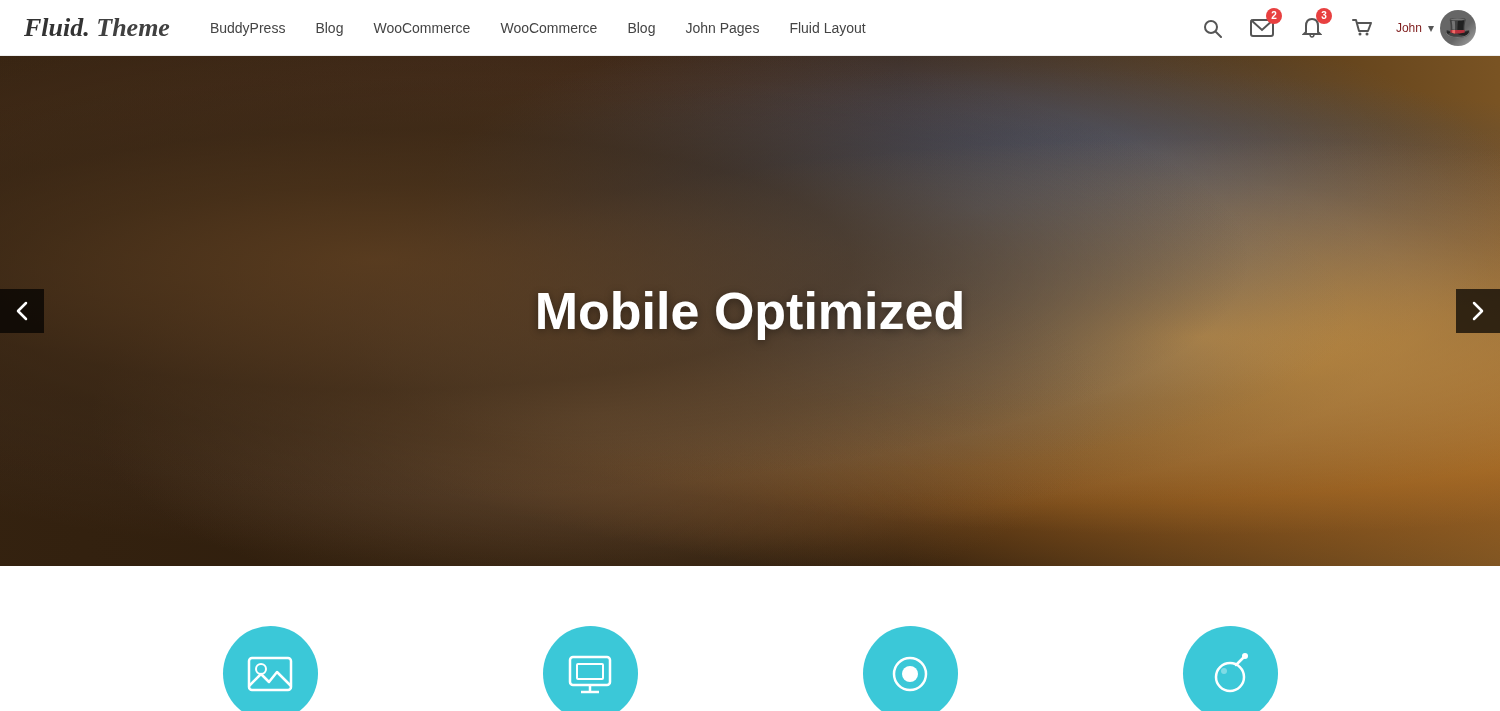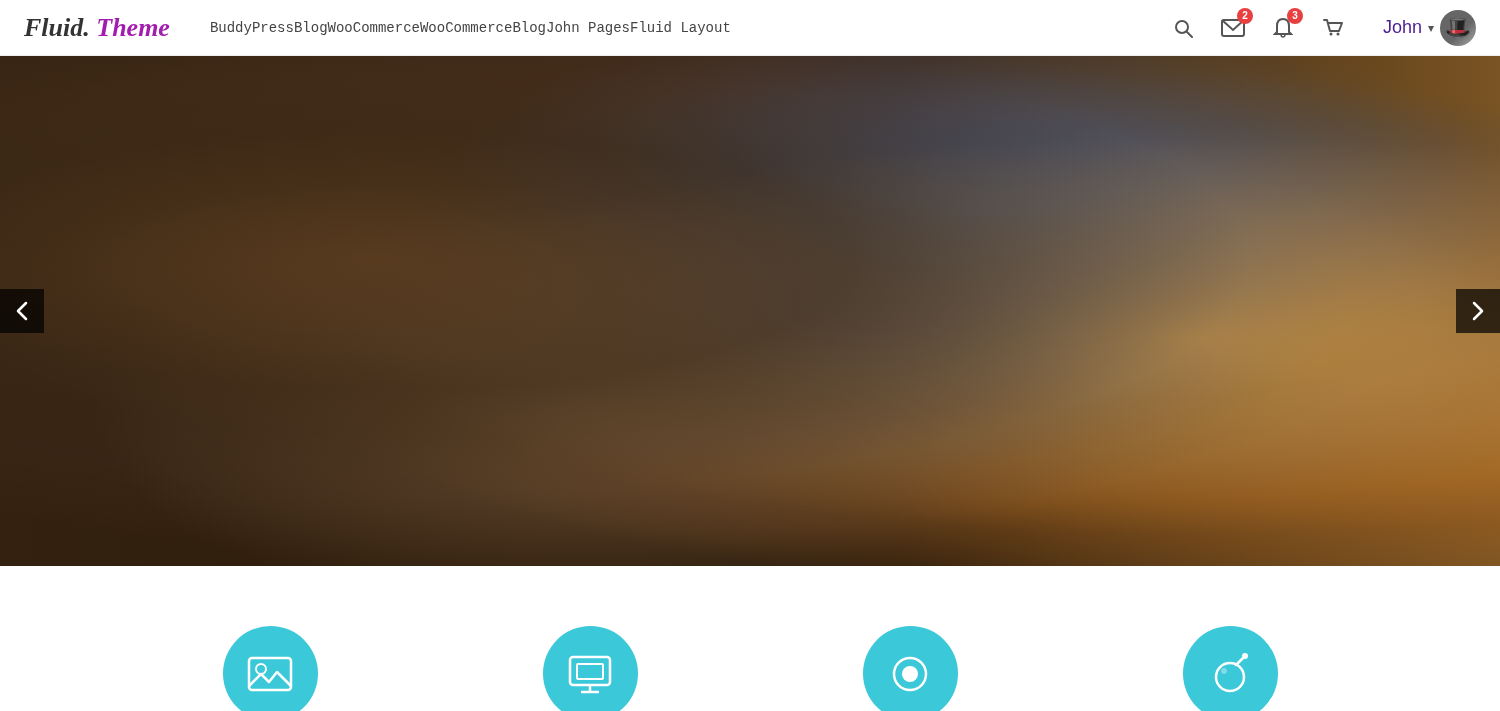--- a/index.html
+++ b/index.html
@@ -183,7 +183,7 @@
 
 <nav class="navbar">
   <div class="logo">
-    <span style="font-style:italic; color:#333;">Fluid.</span><span style="font-style:italic; color:#a21caf;"> Theme</span>
+    <span style="font-style:italic; color:#333;">Fluid.</span><span style="font-style:italic; color:#404040;"> Theme</span>
   </div>
   <div class="nav-links">
     <a class="nav-link">BuddyPress</a>

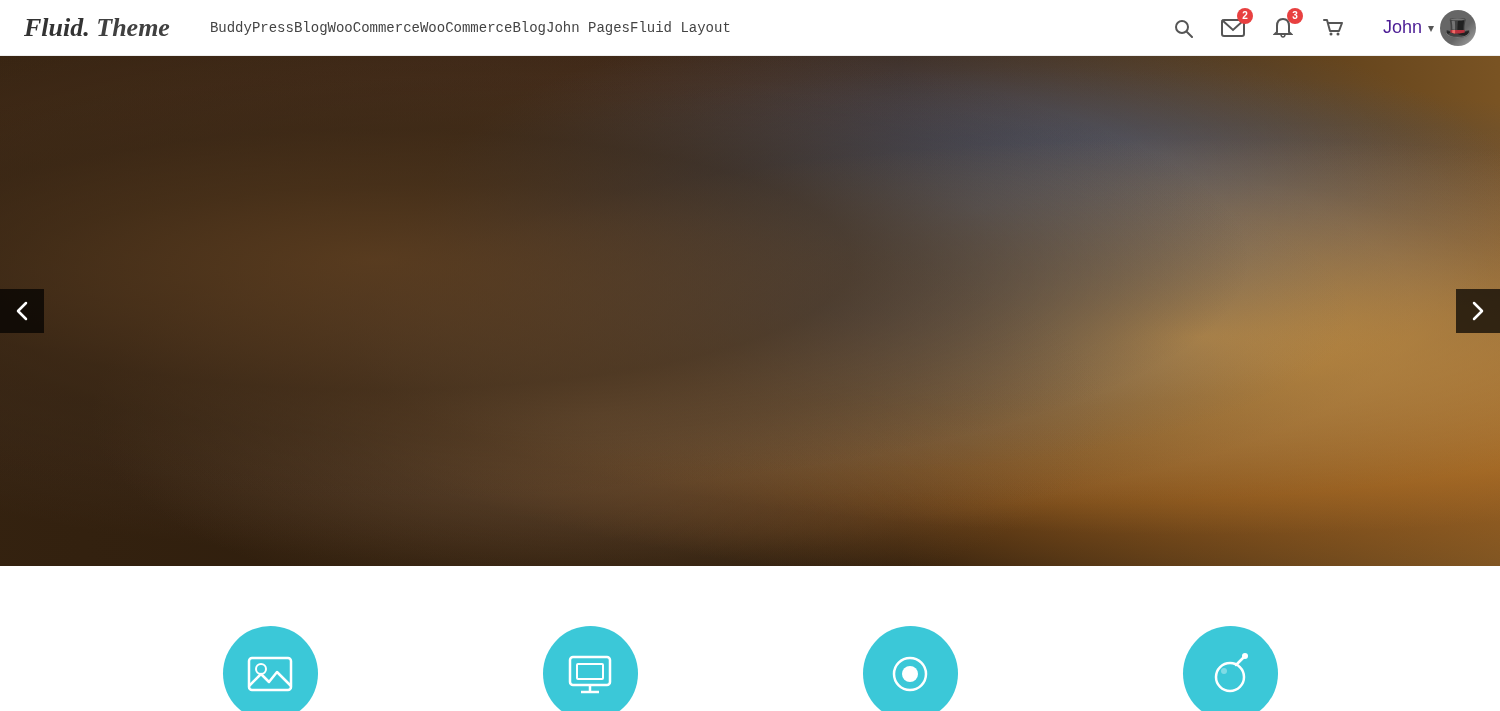--- a/index.html
+++ b/index.html
@@ -29,8 +29,8 @@
     .nav-links {
       display: flex;
       align-items: center;
+      gap: 30px;
       flex: 1;
-      font-family: Liberation Mono, monospace;
     }
     .nav-link {
       font-size: 14px;

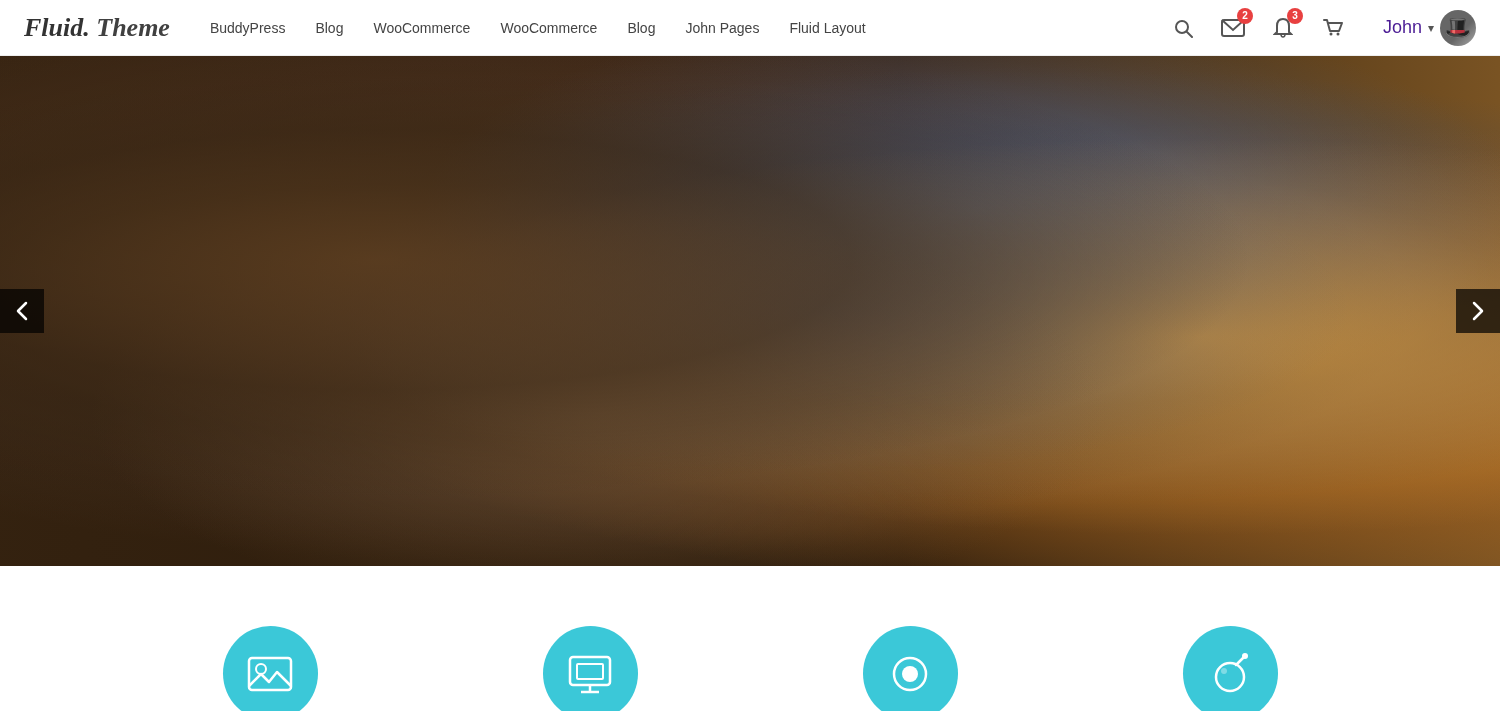--- a/index.html
+++ b/index.html
@@ -73,7 +73,7 @@
       gap: 6px;
       cursor: pointer;
     }
-    .user-name { font-size: 18px; color: #4c1d95; margin-left: 16px; }
+    .user-name { font-size: 12px; color: #7f1d1d; }
     .avatar-hat {
       width: 36px;
       height: 36px;

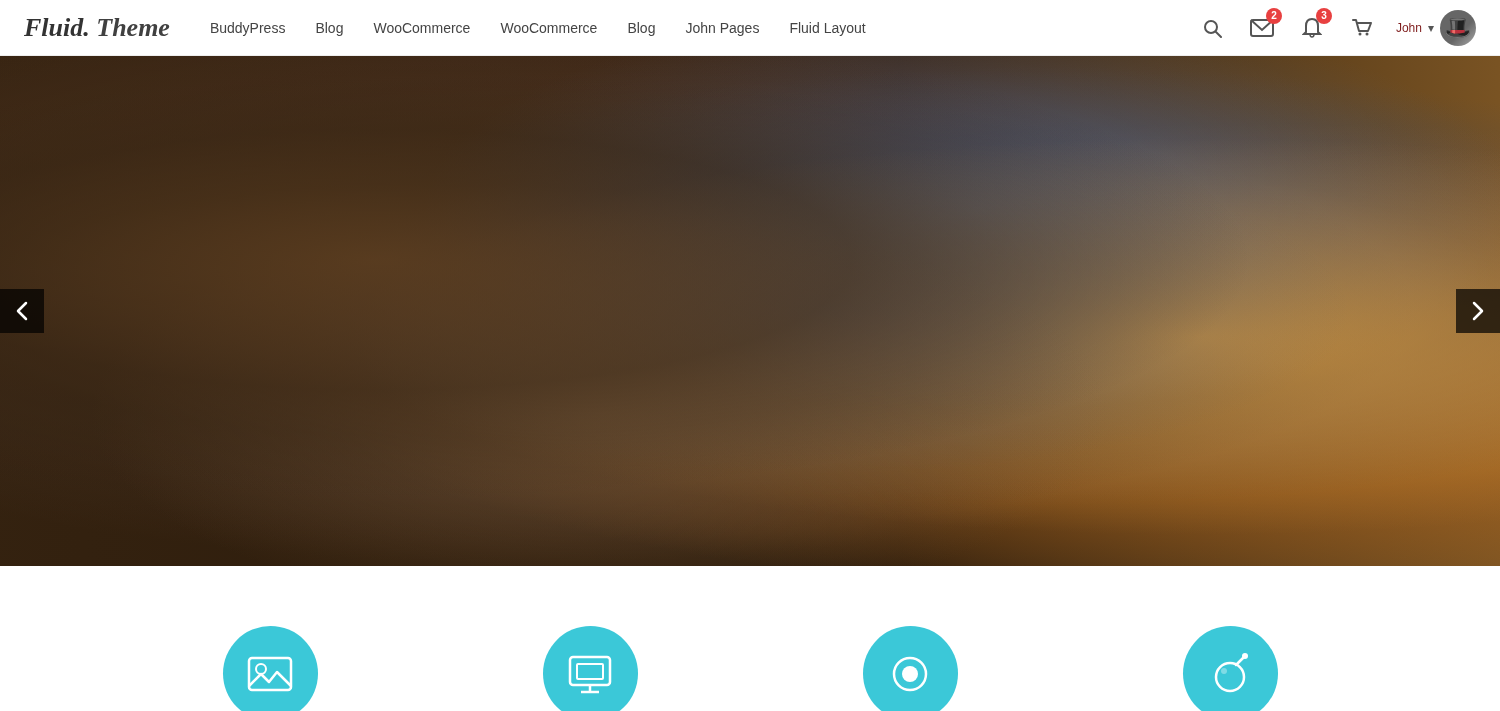--- a/index.html
+++ b/index.html
@@ -251,6 +251,9 @@
     ">
   </div>
 
+  <div class="hero-text">
+    <h1 class="hero-title">Mobile Optimized</h1>
+  </div>
 
   <div class="slider-arrow slider-arrow-left">
     <svg width="12" height="20" viewBox="0 0 12 20">

